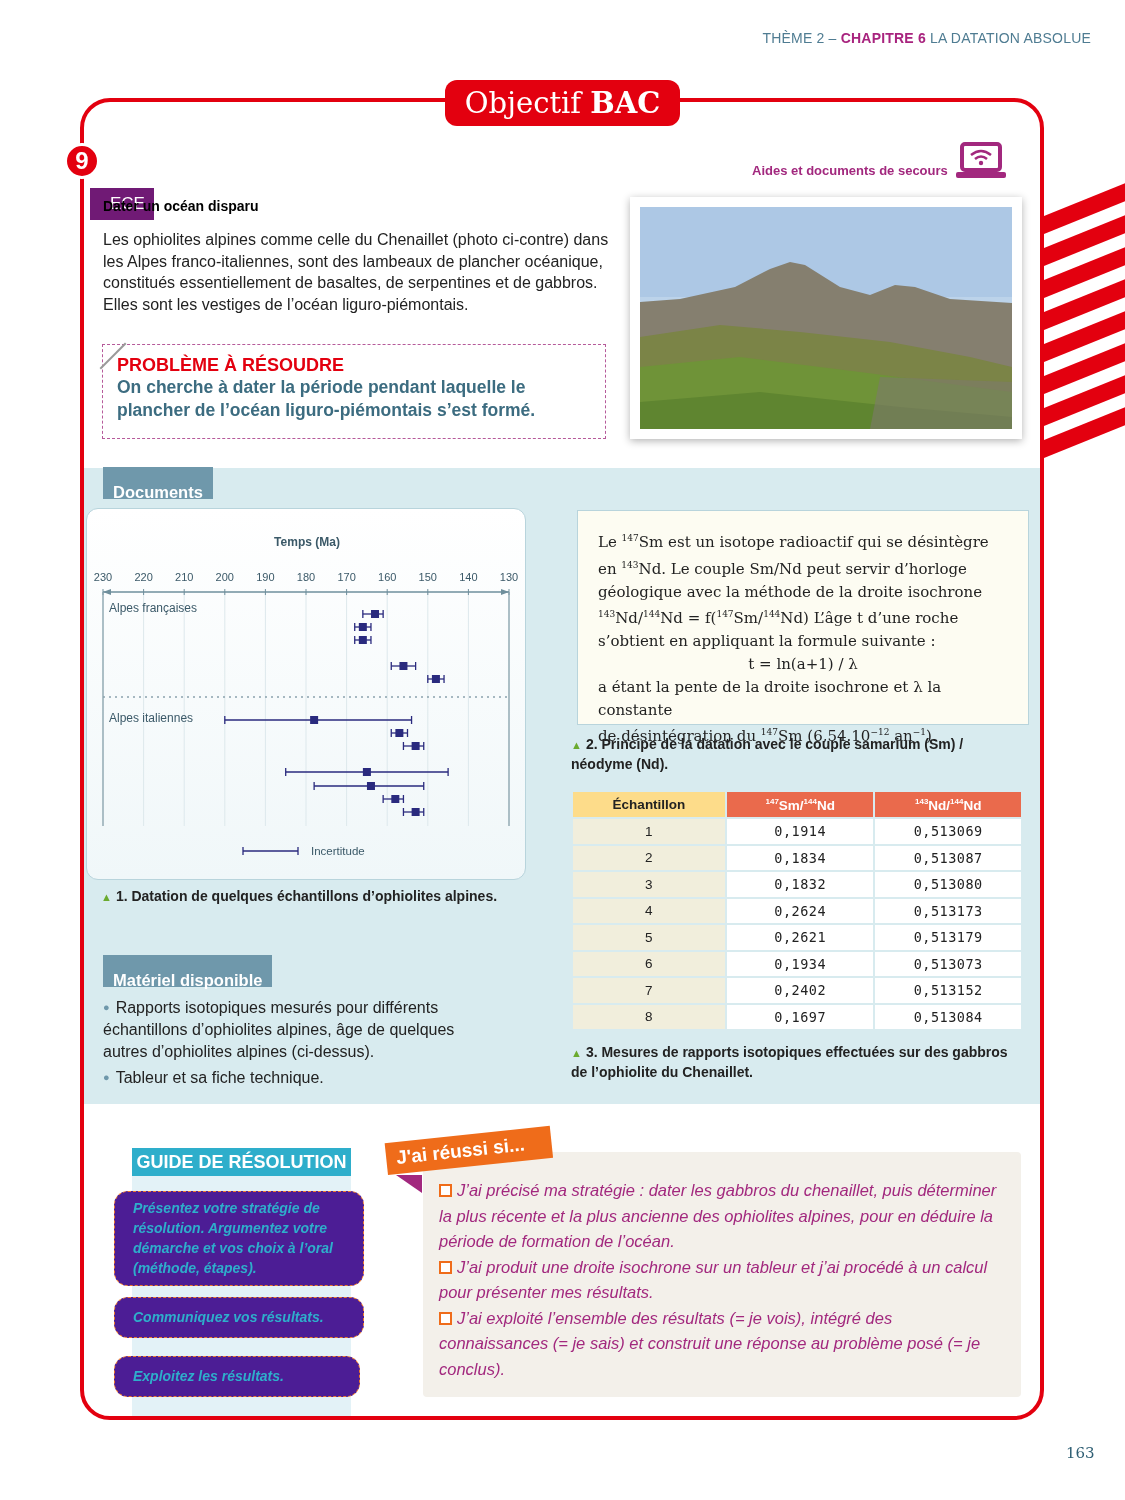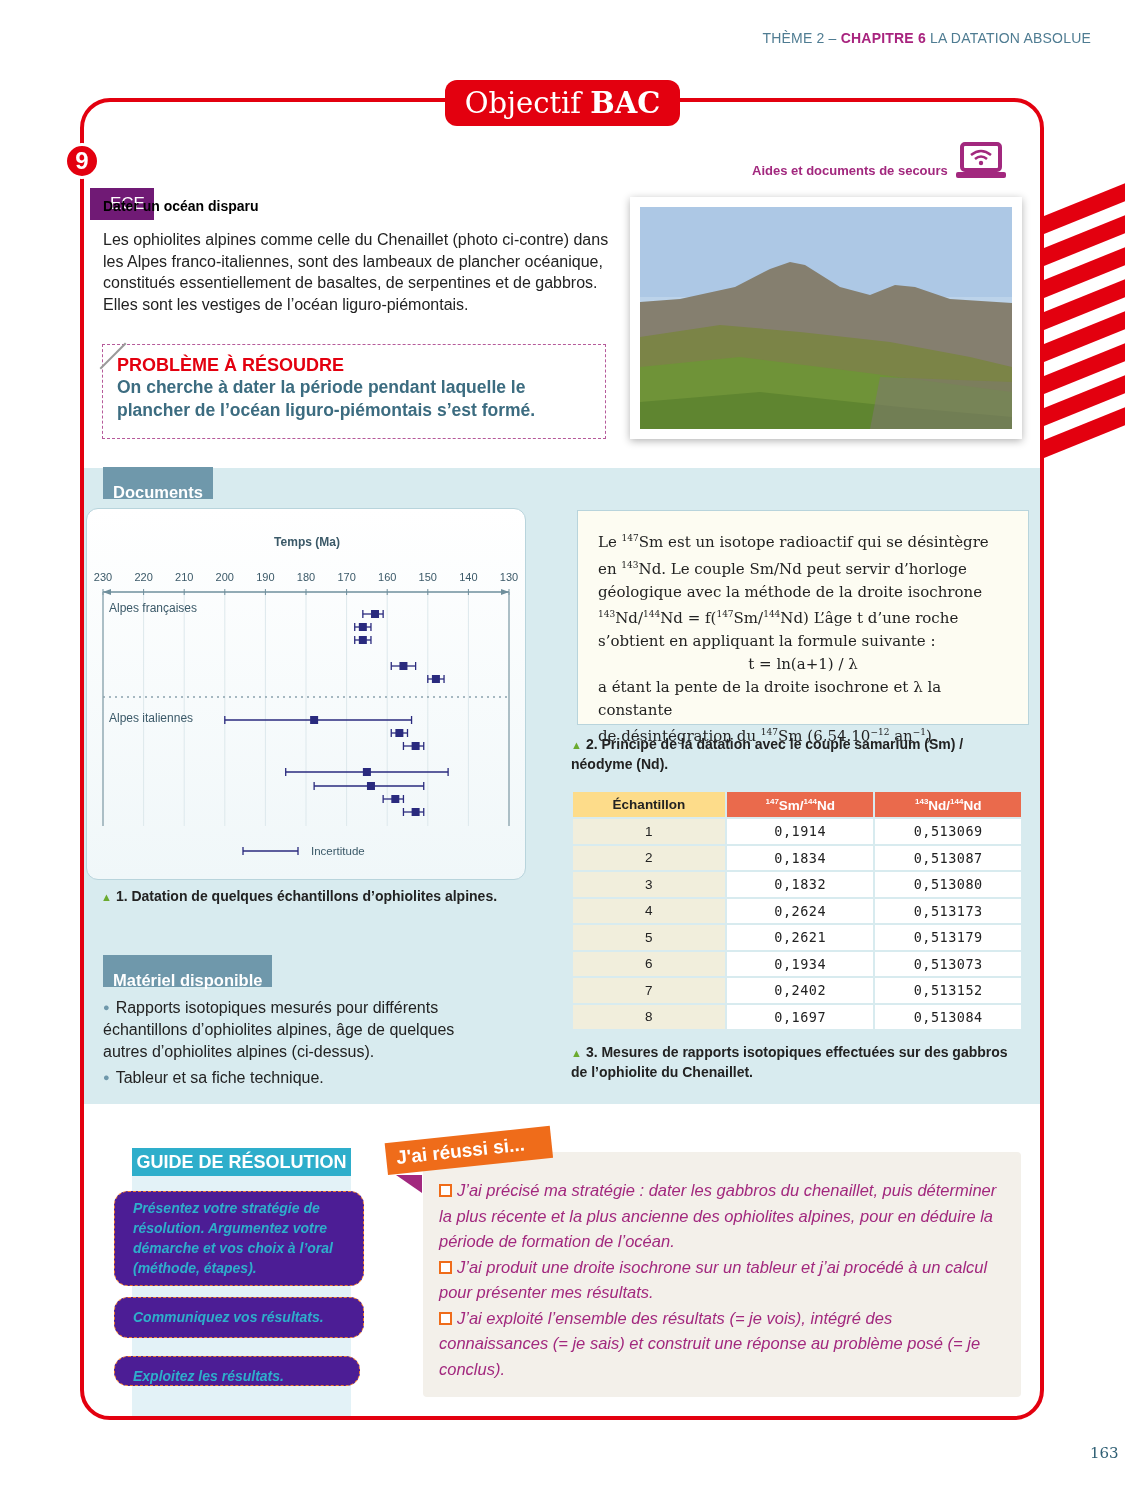--- a/index.html
+++ b/index.html
@@ -299,7 +299,7 @@
 <div class="guide-title">GUIDE DE RÉSOLUTION</div>
 <div class="guide-step" style="left:114px; top:1191px; width:250px; height:95px;">Présentez votre stratégie de résolution. Argumentez votre démarche et vos choix à l’oral (méthode, étapes).</div>
 <div class="guide-step" style="left:114px; top:1297px; width:250px; height:41px; line-height:26px;">Communiquez vos résultats.</div>
-<div class="guide-step" style="left:114px; top:1356px; width:246px; height:30px; line-height:26px;">Exploitez les résultats.</div>
+<div class="guide-step" style="left:114px; top:1356px; width:246px; height:41px; line-height:26px;">Exploitez les résultats.</div>
 
 <div class="success-fold"></div>
 <div class="success-tag">J'ai réussi si...</div>

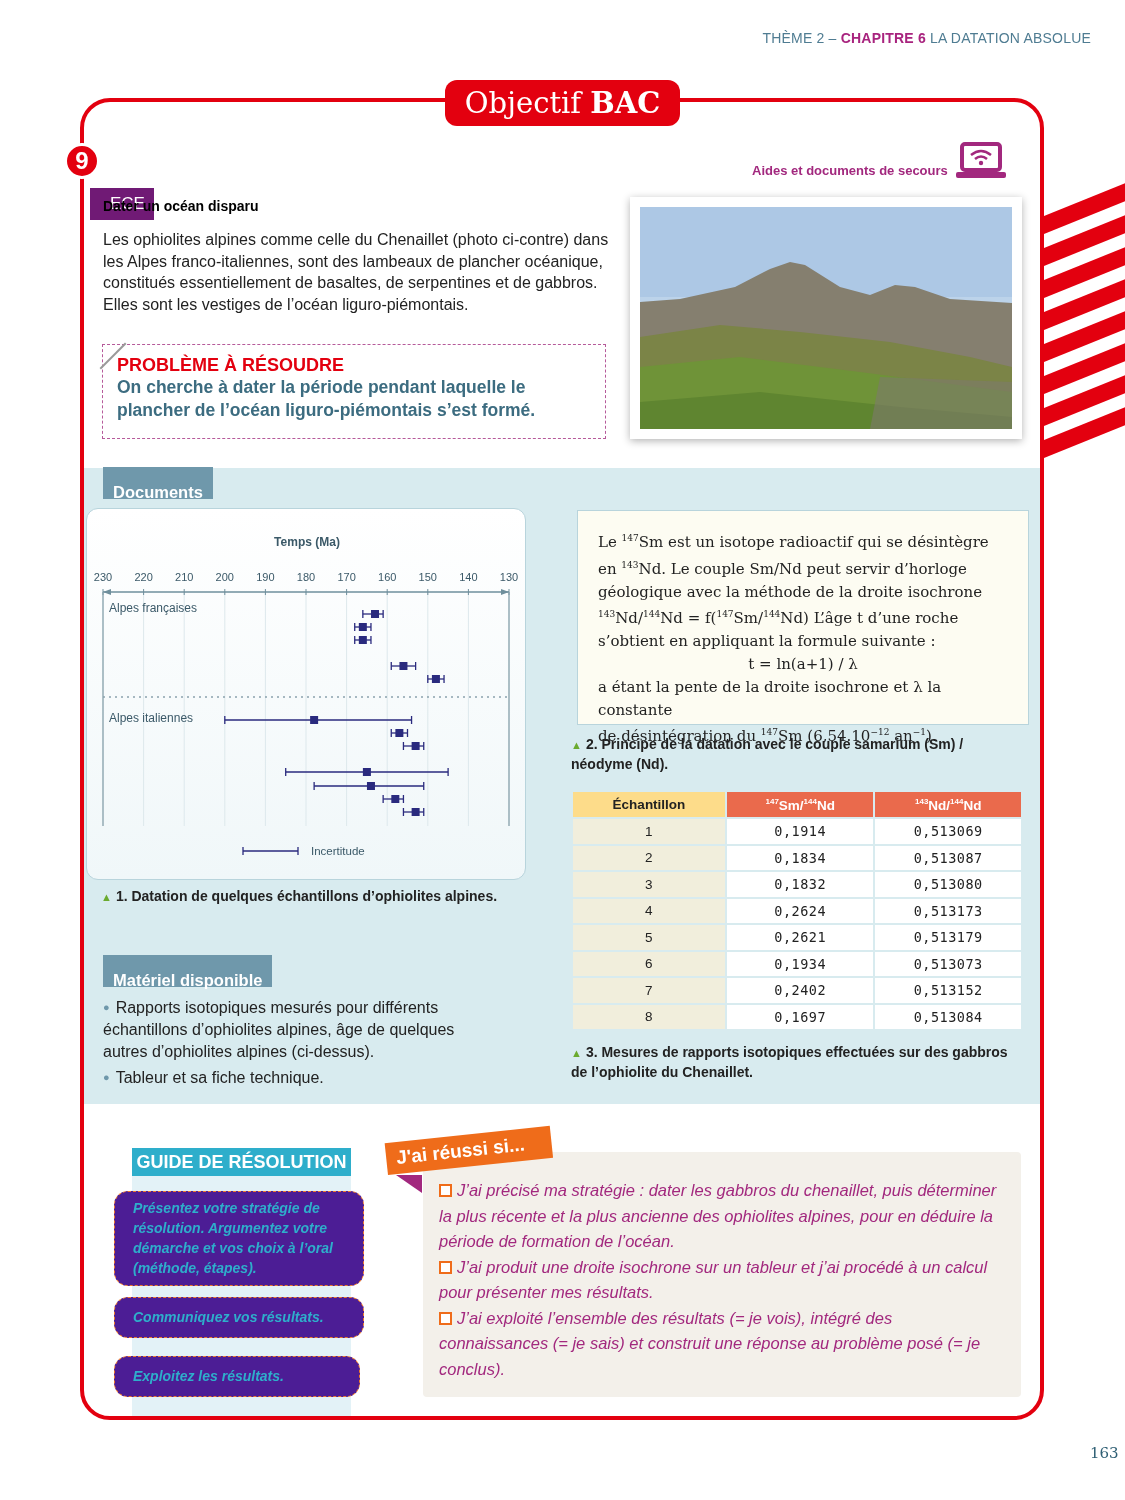--- a/index.html
+++ b/index.html
@@ -53,7 +53,7 @@
   .success-fold { position: absolute; left: 396px; top: 1175px; width: 0; height: 0; border-top: 18px solid #a2287e; border-left: 26px solid transparent; z-index: 1; }
   .success-box p { color: #a2287e; font-style: italic; font-size: 16.5px; line-height: 25.5px; }
   .chk { display: inline-block; width: 13px; height: 13px; border: 2.5px solid #ef6c1a; background: #fff; margin-right: 5px; vertical-align: -1px; }
-  .page-num { position: absolute; left: 1066px; top: 1444px; font-family: "DejaVu Serif", serif; font-size: 15px; color: #2f5f74; margin-left: 24px; }
+  .page-num { position: absolute; left: 1066px; top: 1444px; font-family: "DejaVu Serif", serif; font-size: 15px; color: #2f5f74; }
 </style>
 </head>
 <body>

